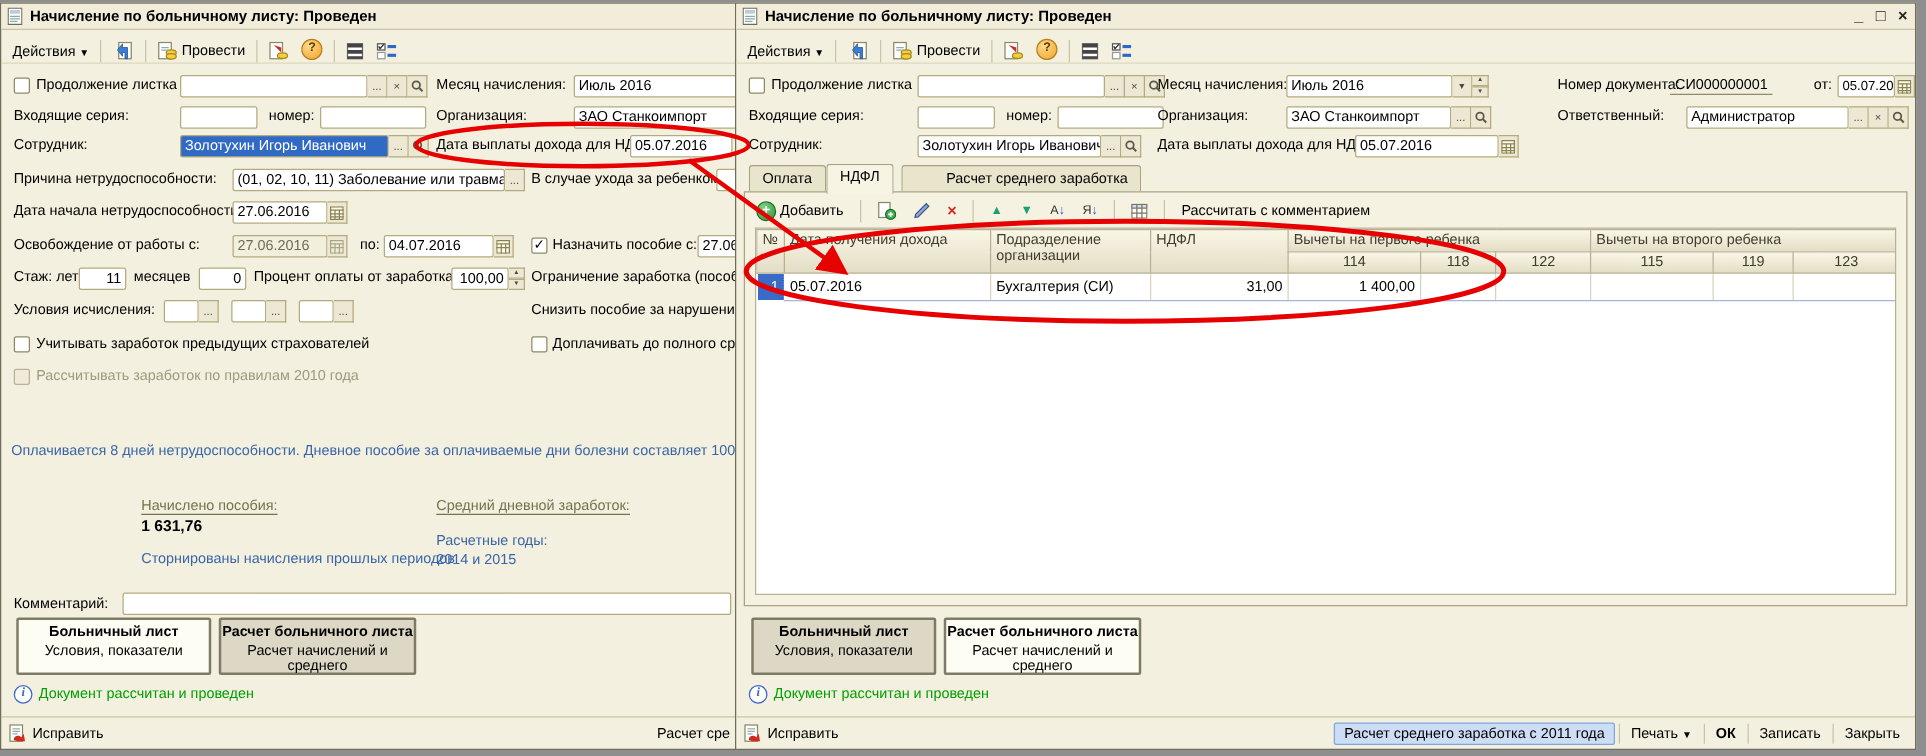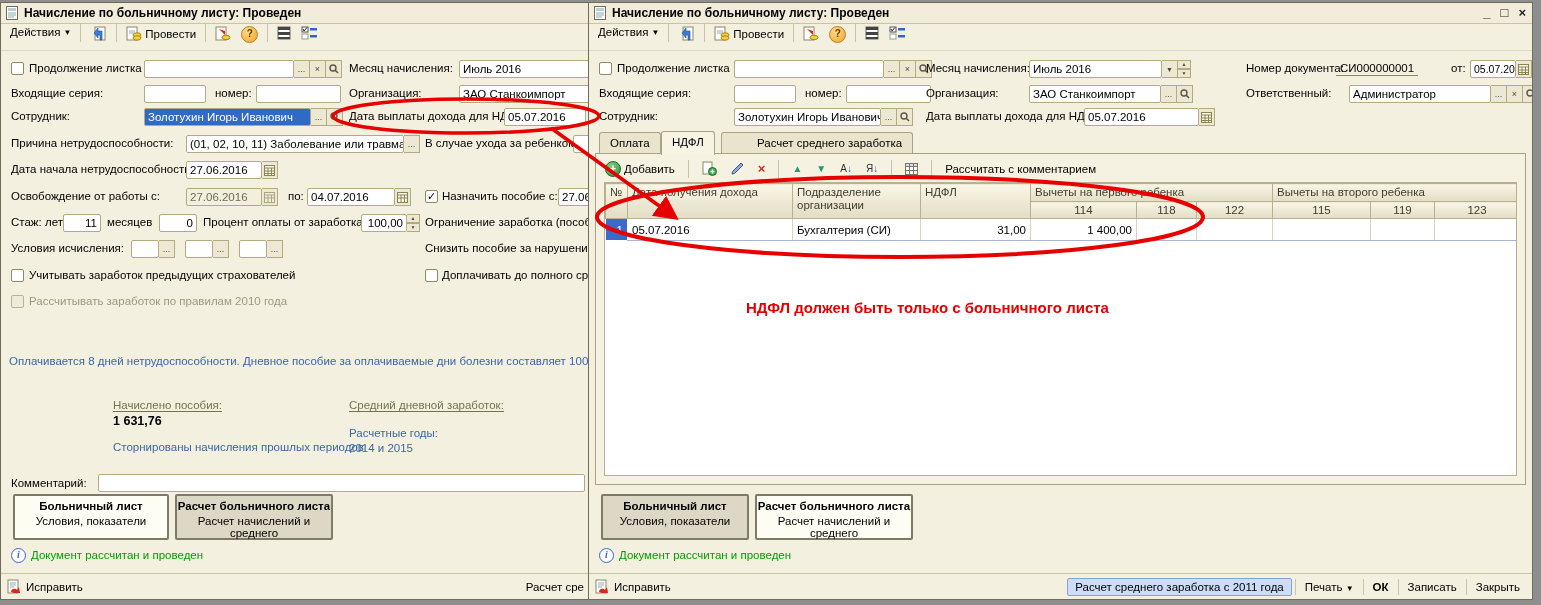--- a/index.html
+++ b/index.html
@@ -11,7 +11,7 @@
   .titlebar .t{font-weight:bold;font-size:12px;margin-left:6px;white-space:nowrap;}
   .winctl{position:absolute;top:2px;right:6px;display:flex;gap:10px;font-weight:bold;font-size:13px;color:#222;}
   .winctl span{cursor:default;line-height:16px;}
-  .toolbar{position:absolute;left:0;top:21px;right:0;height:27px;display:flex;align-items:flex-start;padding-left:4px;border-bottom:1px solid #ddd8bf;box-sizing:border-box;}
+  .toolbar{position:absolute;left:0;top:21px;right:0;height:27px;display:flex;align-items:flex-end;padding-left:4px;border-bottom:1px solid #ddd8bf;box-sizing:border-box;}
   .tbtn{display:inline-flex;align-items:center;gap:3px;padding:2px 5px;border-radius:2px;white-space:nowrap;}
   .tsep{width:1px;height:18px;background:#c9c4a7;margin:0 4px;}
   .lb{position:absolute;white-space:nowrap;}

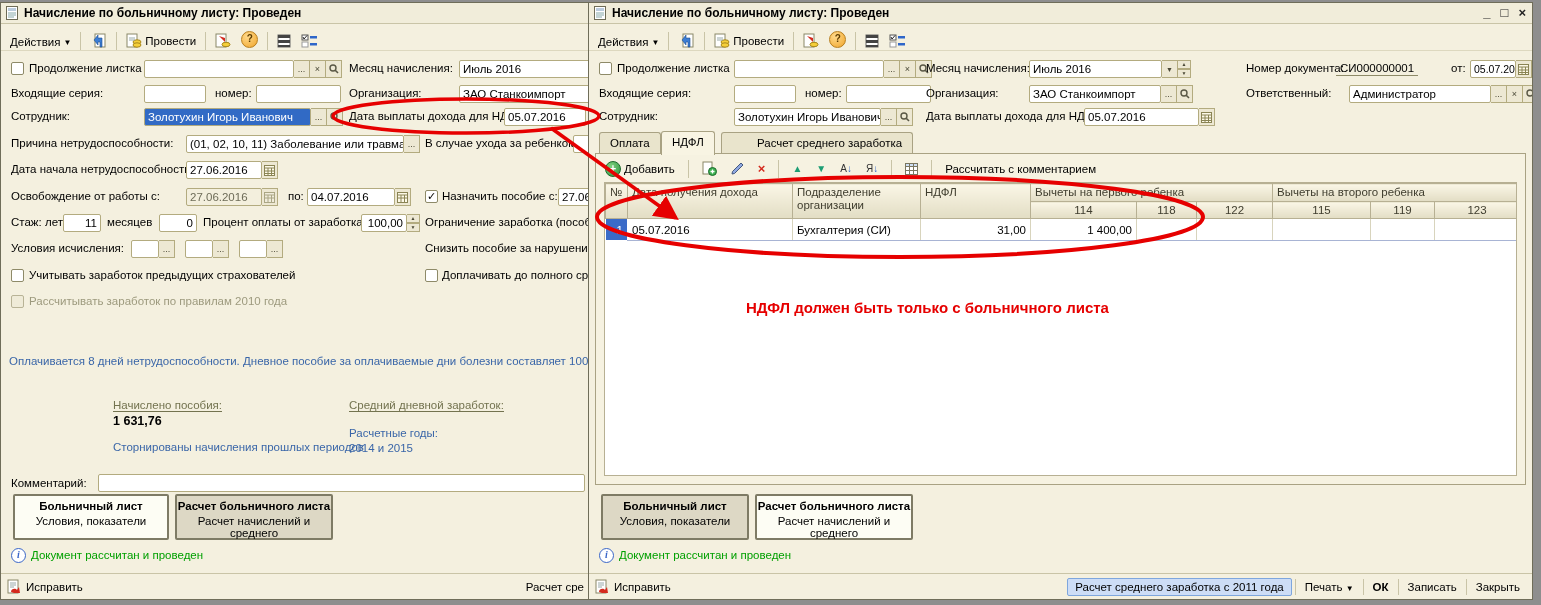--- a/index.html
+++ b/index.html
@@ -445,7 +445,7 @@
     </div>
     <span class="lb" style="left:657px;top:84px;">Ответственный:</span>
     <div class="fg" style="left:760px;top:82px;">
-      <span class="fld" style="width:142px;">Администратор</span>
+      <span class="fld" style="width:130px;">Администратор</span>
       <span class="mb">...</span>
       <span class="mb">×</span>
       <span class="mb">

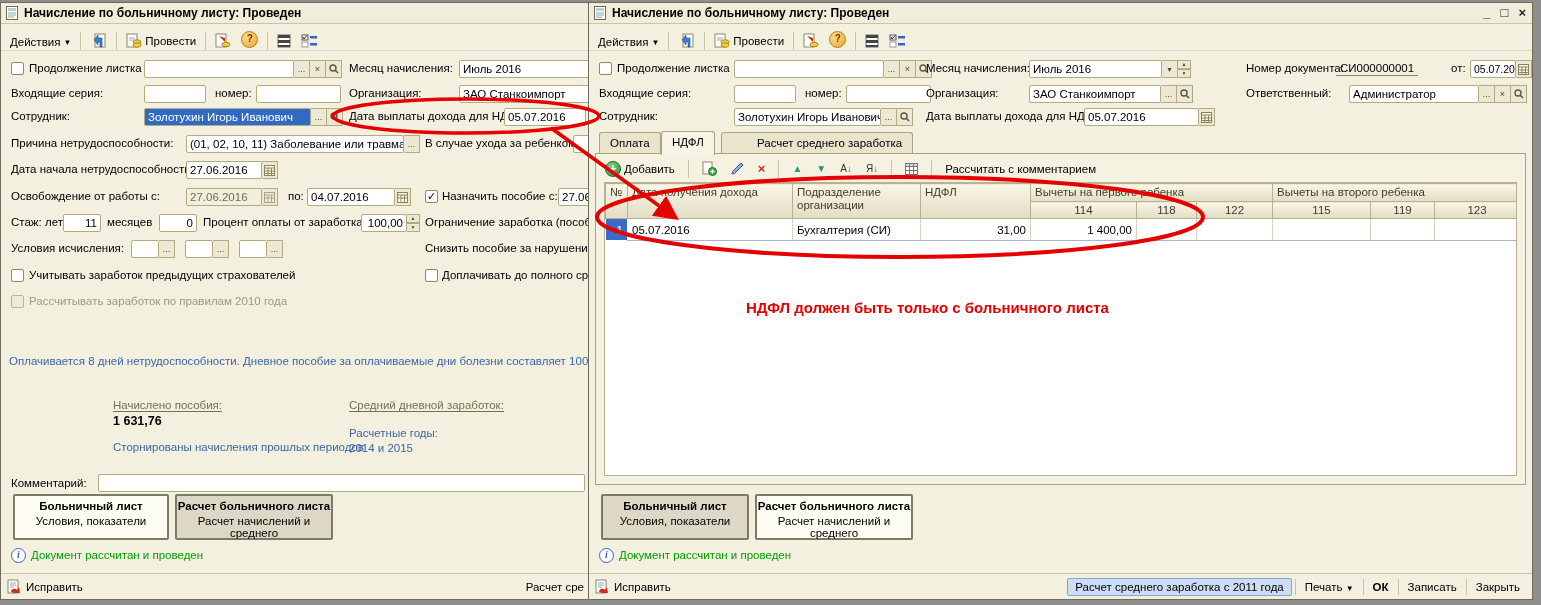--- a/index.html
+++ b/index.html
@@ -580,7 +580,6 @@
         </tbody>
           </table>
       </div>
-      <div class="rednote" style="left:150px;top:145px;">НДФЛ должен быть только с больничного листа</div>
     </div>
 
     <div class="bigtab off" style="left:12px;top:491px;width:148px;">

